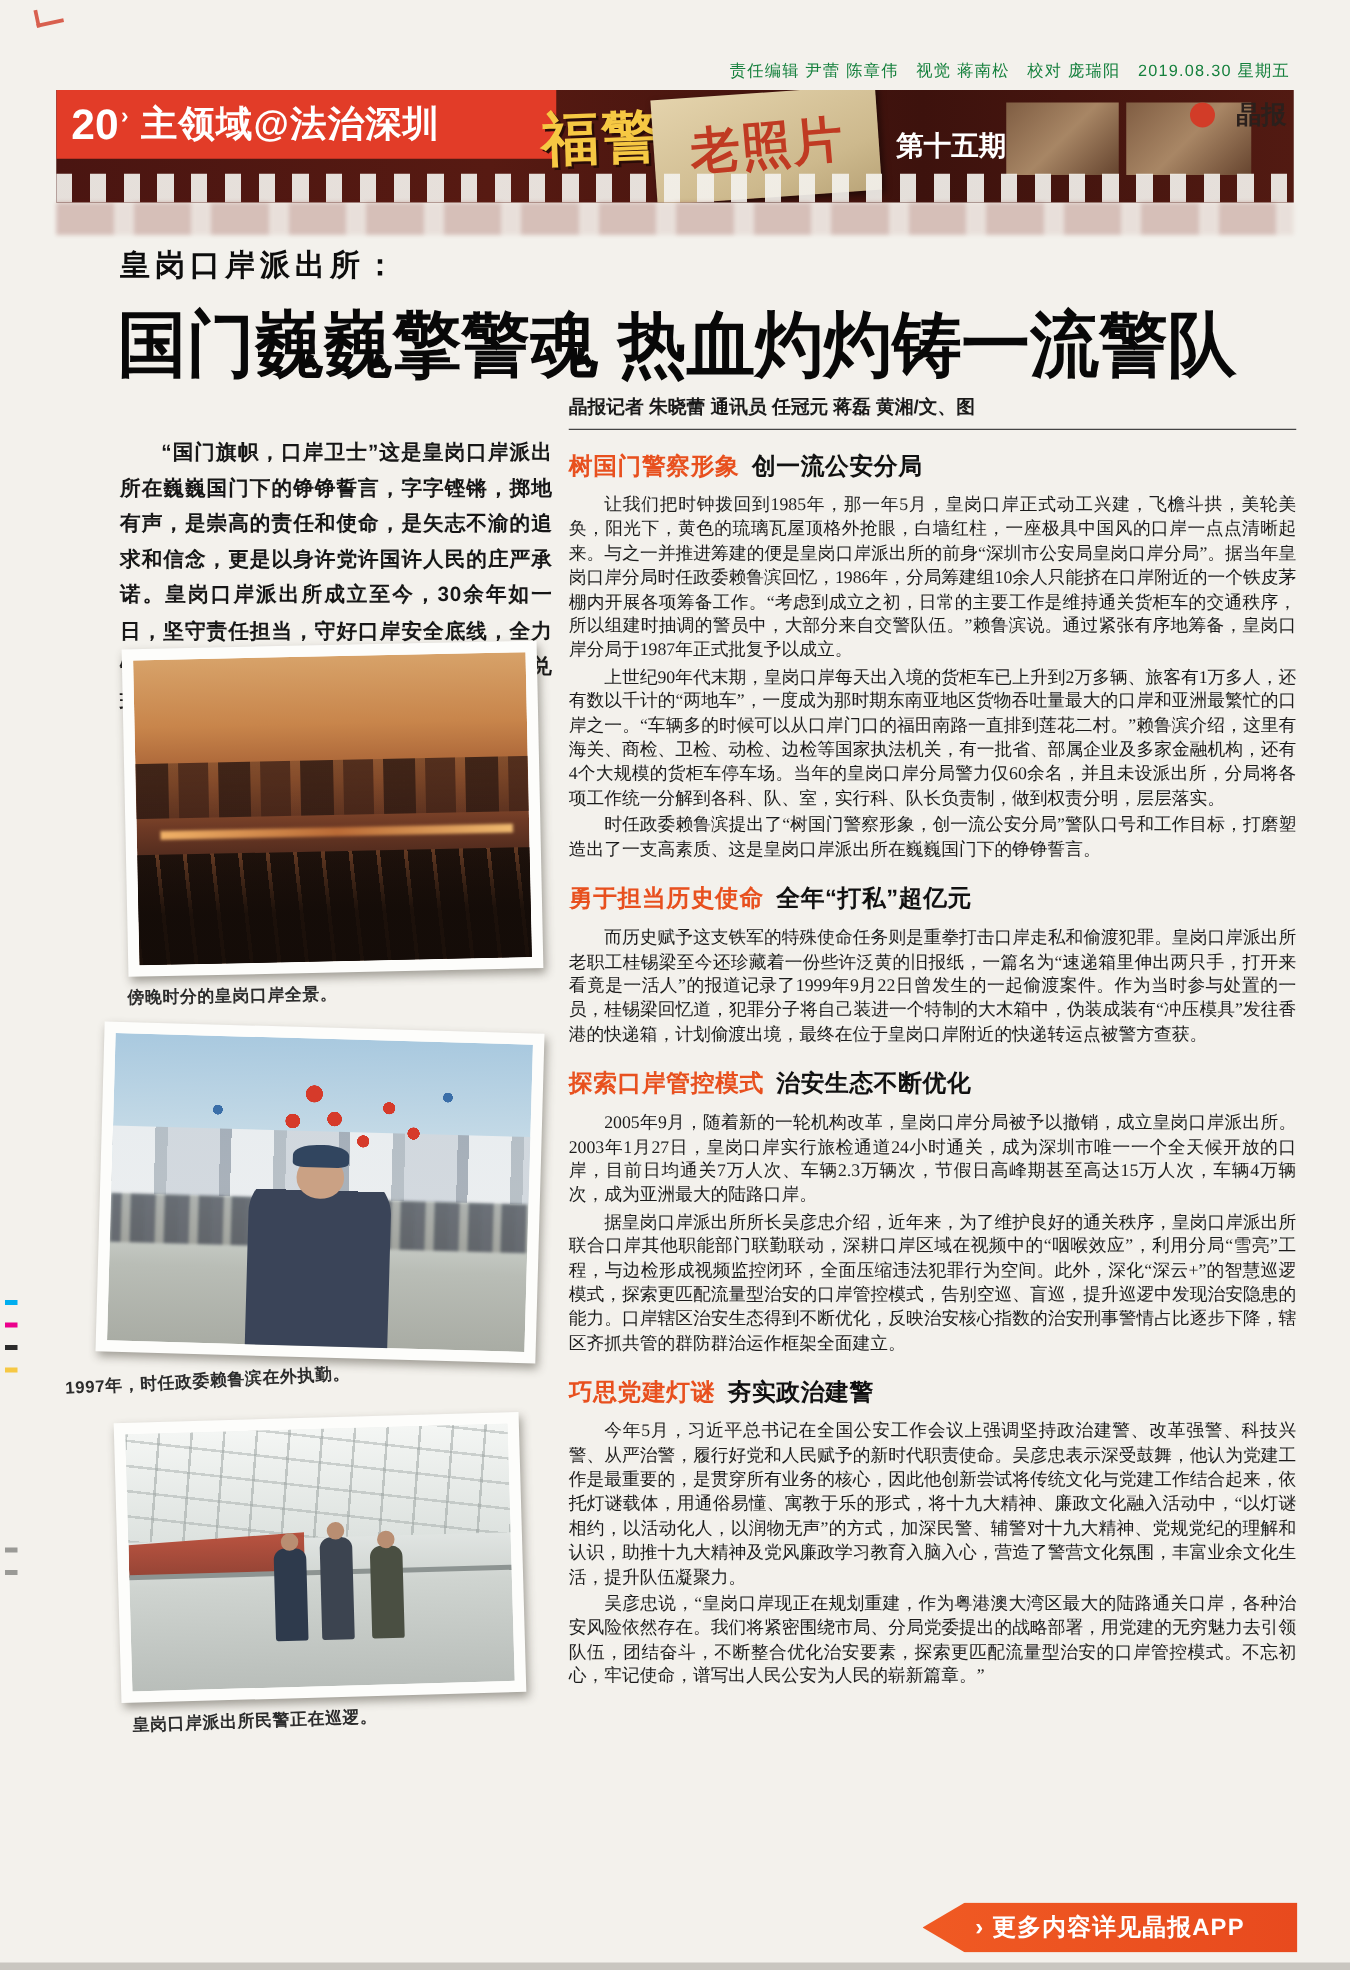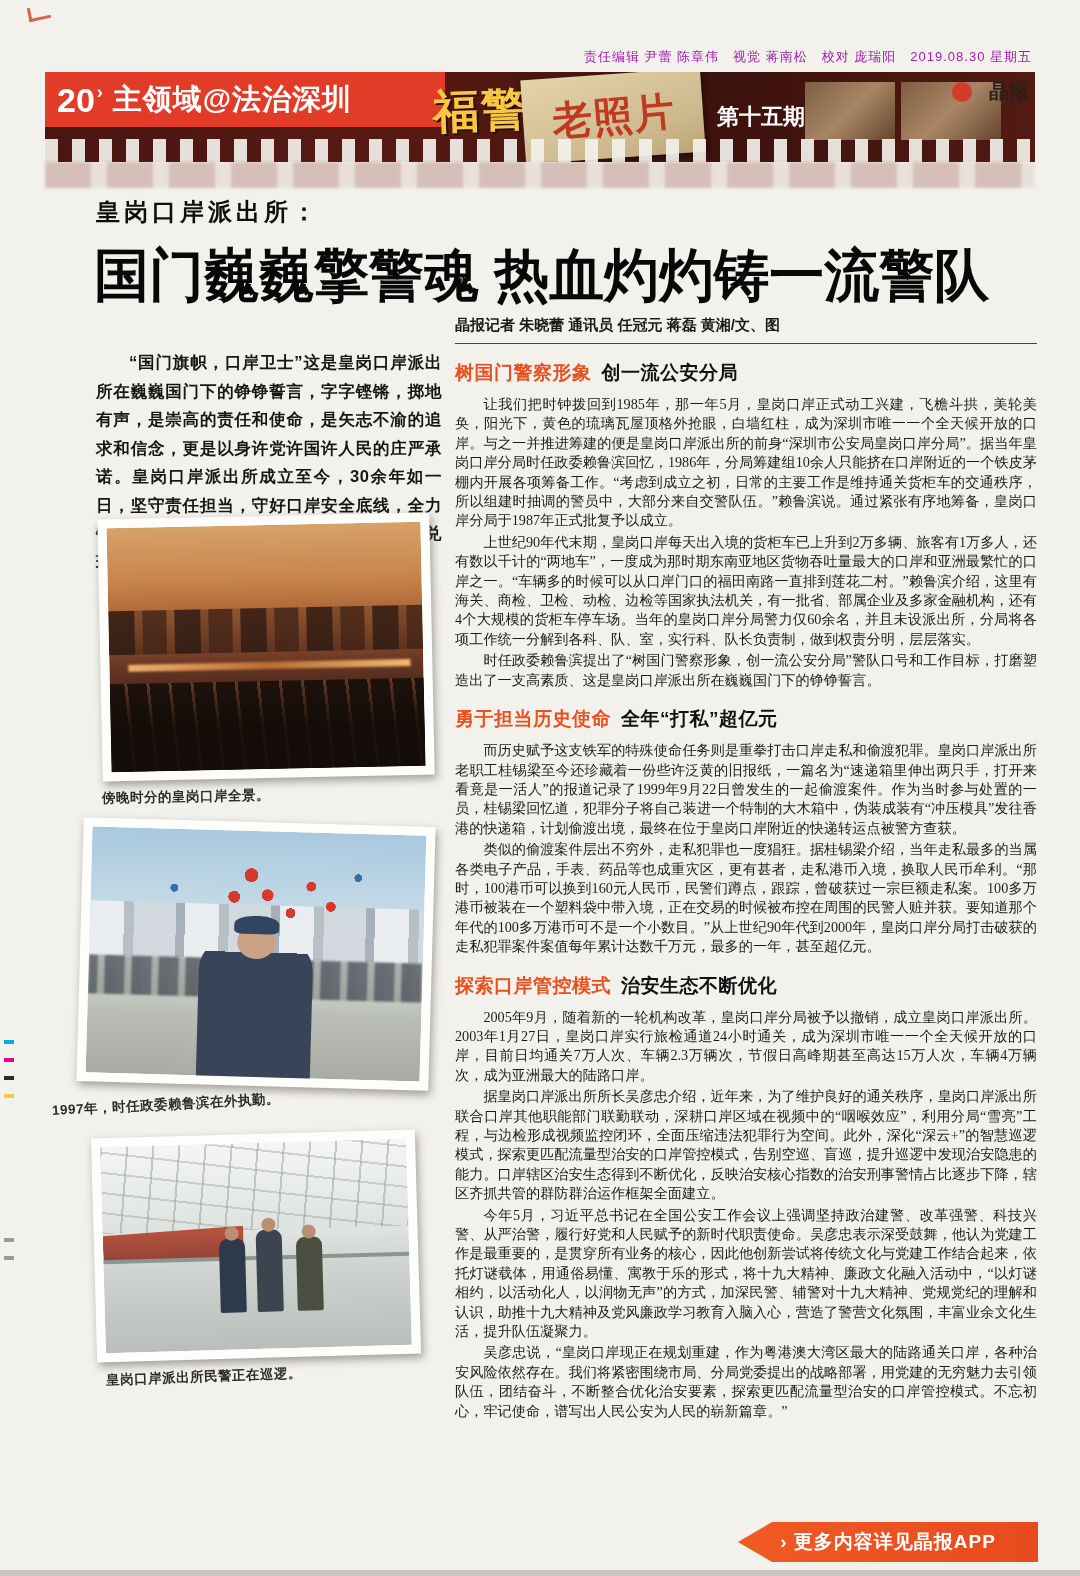--- a/index.html
+++ b/index.html
@@ -13,7 +13,7 @@
   
   .editors {
     position:absolute; top:48px; right:48px;
-    font-size:13px; color:#a21caf; letter-spacing:1px;
+    font-size:13px; color:#15803d; letter-spacing:1px;
   }
   .corner-mark {
     position:absolute; top:6px; left:28px; width:22px; height:14px;

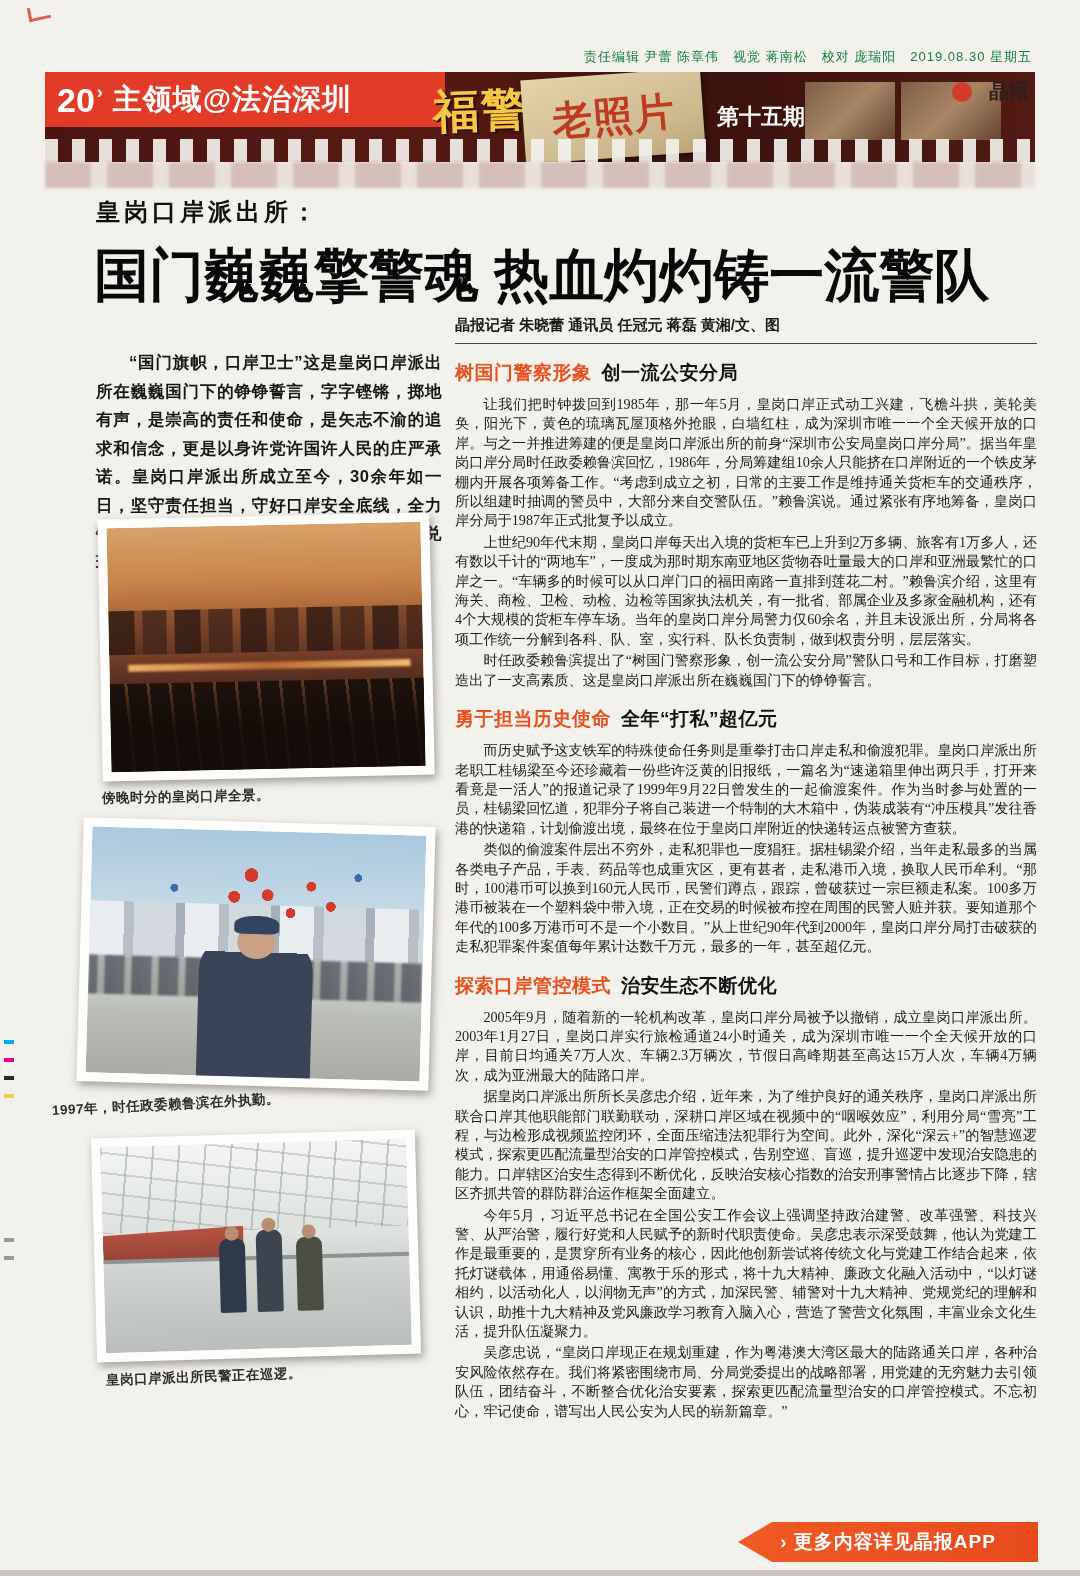--- a/index.html
+++ b/index.html
@@ -235,7 +235,7 @@
       <div class="sec-head">
         <span class="accent">树国门警察形象</span><span class="rest">创一流公安分局</span>
       </div>
-      <p class="body-p">让我们把时钟拨回到1985年，那一年5月，皇岗口岸正式动工兴建，飞檐斗拱，美轮美奂，阳光下，黄色的琉璃瓦屋顶格外抢眼，白墙红柱，成为深圳市唯一一个全天候开放的口岸。与之一并推进筹建的便是皇岗口岸派出所的前身“深圳市公安局皇岗口岸分局”。据当年皇岗口岸分局时任政委赖鲁滨回忆，1986年，分局筹建组10余人只能挤在口岸附近的一个铁皮茅棚内开展各项筹备工作。“考虑到成立之初，日常的主要工作是维持通关货柜车的交通秩序，所以组建时抽调的警员中，大部分来自交警队伍。”赖鲁滨说。通过紧张有序地筹备，皇岗口岸分局于1987年正式批复予以成立。</p>
+      <p class="body-p">让我们把时钟拨回到1985年，那一年5月，皇岗口岸正式动工兴建，飞檐斗拱，美轮美奂，阳光下，黄色的琉璃瓦屋顶格外抢眼，白墙红柱，一座极具中国风的口岸一点点清晰起来。与之一并推进筹建的便是皇岗口岸派出所的前身“深圳市公安局皇岗口岸分局”。据当年皇岗口岸分局时任政委赖鲁滨回忆，1986年，分局筹建组10余人只能挤在口岸附近的一个铁皮茅棚内开展各项筹备工作。“考虑到成立之初，日常的主要工作是维持通关货柜车的交通秩序，所以组建时抽调的警员中，大部分来自交警队伍。”赖鲁滨说。通过紧张有序地筹备，皇岗口岸分局于1987年正式批复予以成立。</p>
       <p class="body-p">上世纪90年代末期，皇岗口岸每天出入境的货柜车已上升到2万多辆、旅客有1万多人，还有数以千计的“两地车”，一度成为那时期东南亚地区货物吞吐量最大的口岸和亚洲最繁忙的口岸之一。“车辆多的时候可以从口岸门口的福田南路一直排到莲花二村。”赖鲁滨介绍，这里有海关、商检、卫检、动检、边检等国家执法机关，有一批省、部属企业及多家金融机构，还有4个大规模的货柜车停车场。当年的皇岗口岸分局警力仅60余名，并且未设派出所，分局将各项工作统一分解到各科、队、室，实行科、队长负责制，做到权责分明，层层落实。</p>
       <p class="body-p">时任政委赖鲁滨提出了“树国门警察形象，创一流公安分局”警队口号和工作目标，打磨塑造出了一支高素质、这是皇岗口岸派出所在巍巍国门下的铮铮誓言。</p>
     </div>

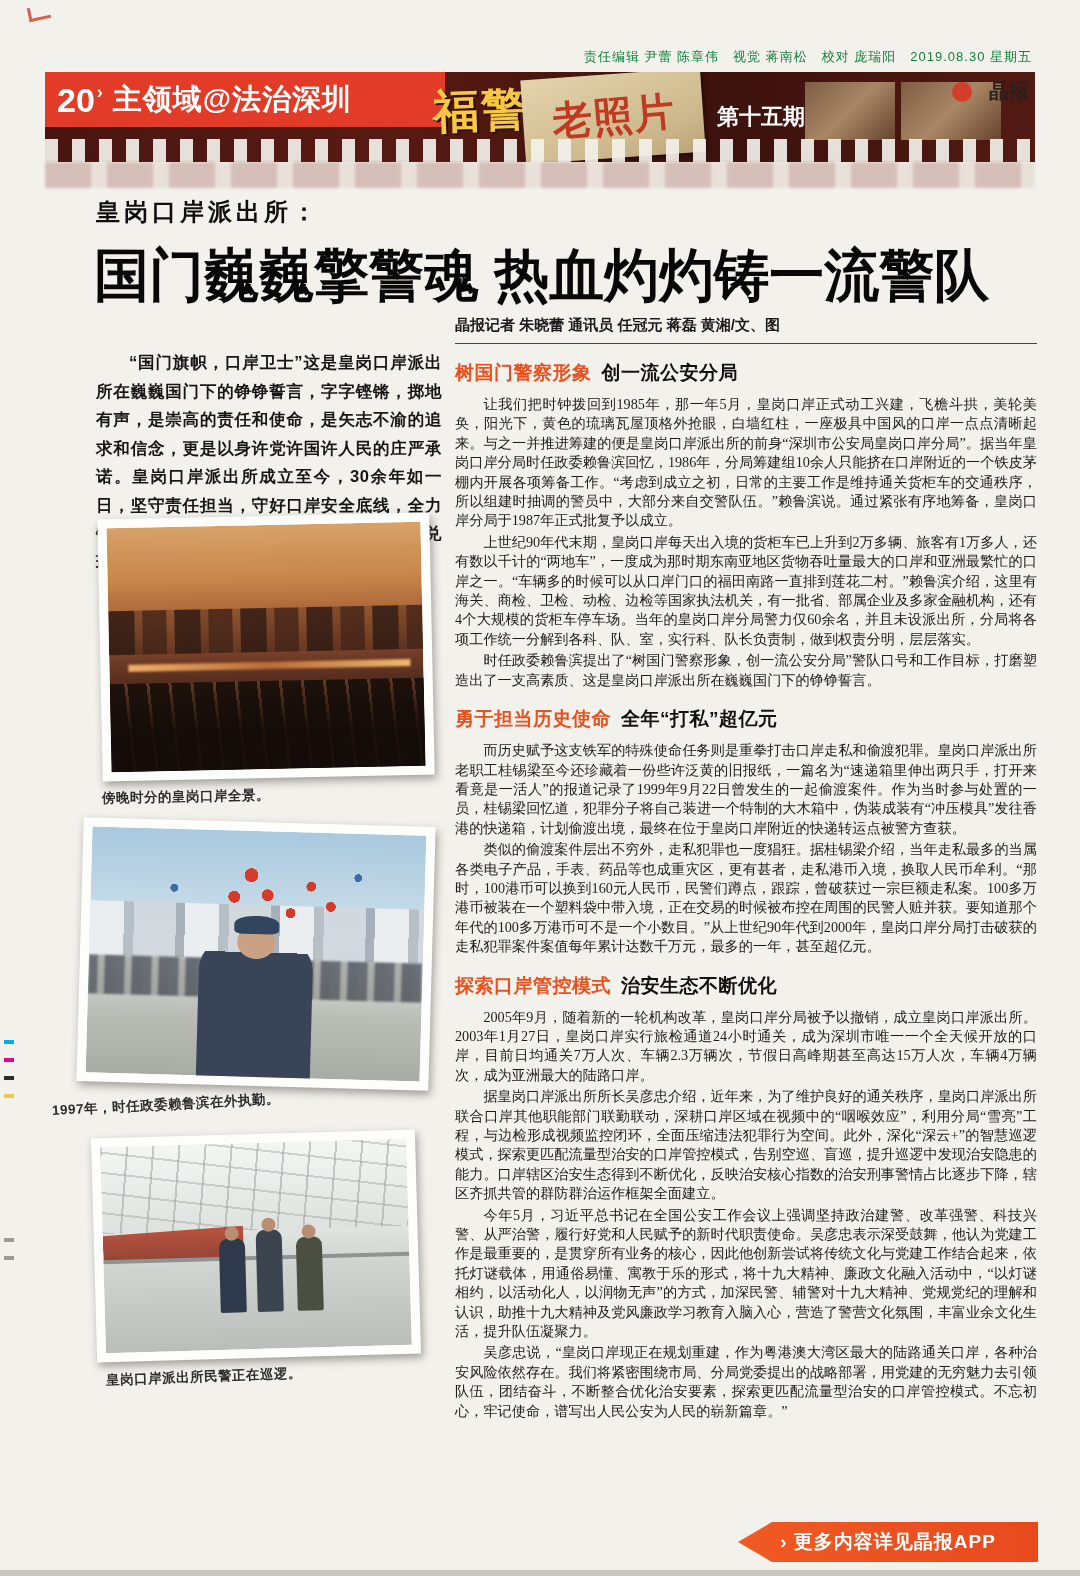--- a/index.html
+++ b/index.html
@@ -245,7 +245,6 @@
         <span class="accent">勇于担当历史使命</span><span class="rest">全年“打私”超亿元</span>
       </div>
       <p class="body-p">而历史赋予这支铁军的特殊使命任务则是重拳打击口岸走私和偷渡犯罪。皇岗口岸派出所老职工桂锡梁至今还珍藏着一份些许泛黄的旧报纸，一篇名为“速递箱里伸出两只手，打开来看竟是一活人”的报道记录了1999年9月22日曾发生的一起偷渡案件。作为当时参与处置的一员，桂锡梁回忆道，犯罪分子将自己装进一个特制的大木箱中，伪装成装有“冲压模具”发往香港的快递箱，计划偷渡出境，最终在位于皇岗口岸附近的快递转运点被警方查获。</p>
-      <p class="body-p">类似的偷渡案件层出不穷外，走私犯罪也一度猖狂。据桂锡梁介绍，当年走私最多的当属各类电子产品，手表、药品等也成重灾区，更有甚者，走私港币入境，换取人民币牟利。“那时，100港币可以换到160元人民币，民警们蹲点，跟踪，曾破获过一宗巨额走私案。100多万港币被装在一个塑料袋中带入境，正在交易的时候被布控在周围的民警人赃并获。要知道那个年代的100多万港币可不是一个小数目。”从上世纪90年代到2000年，皇岗口岸分局打击破获的走私犯罪案件案值每年累计达数千万元，最多的一年，甚至超亿元。</p>
     </div>
 
     <div>

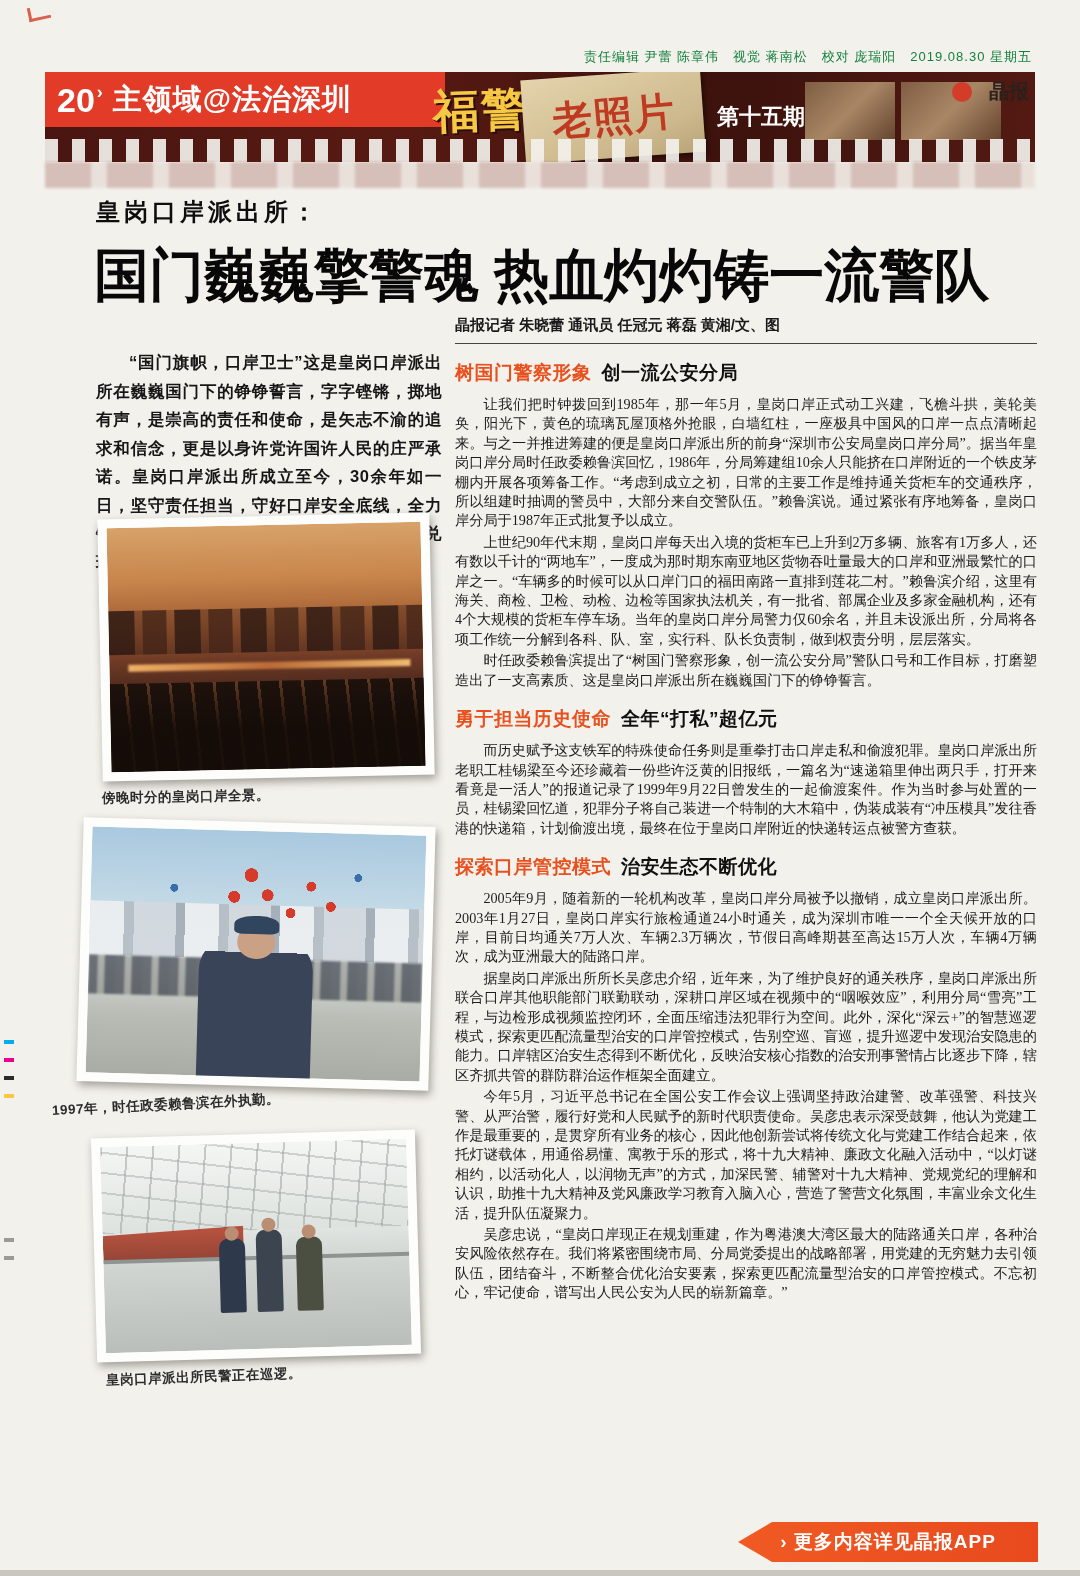--- a/index.html
+++ b/index.html
@@ -256,6 +256,9 @@
     </div>
 
     <div>
+      <div class="sec-head">
+        <span class="accent">巧思党建灯谜</span><span class="rest">夯实政治建警</span>
+      </div>
       <p class="body-p">今年5月，习近平总书记在全国公安工作会议上强调坚持政治建警、改革强警、科技兴警、从严治警，履行好党和人民赋予的新时代职责使命。吴彦忠表示深受鼓舞，他认为党建工作是最重要的，是贯穿所有业务的核心，因此他创新尝试将传统文化与党建工作结合起来，依托灯谜载体，用通俗易懂、寓教于乐的形式，将十九大精神、廉政文化融入活动中，“以灯谜相约，以活动化人，以润物无声”的方式，加深民警、辅警对十九大精神、党规党纪的理解和认识，助推十九大精神及党风廉政学习教育入脑入心，营造了警营文化氛围，丰富业余文化生活，提升队伍凝聚力。</p>
       <p class="body-p">吴彦忠说，“皇岗口岸现正在规划重建，作为粤港澳大湾区最大的陆路通关口岸，各种治安风险依然存在。我们将紧密围绕市局、分局党委提出的战略部署，用党建的无穷魅力去引领队伍，团结奋斗，不断整合优化治安要素，探索更匹配流量型治安的口岸管控模式。不忘初心，牢记使命，谱写出人民公安为人民的崭新篇章。”</p>
     </div>

